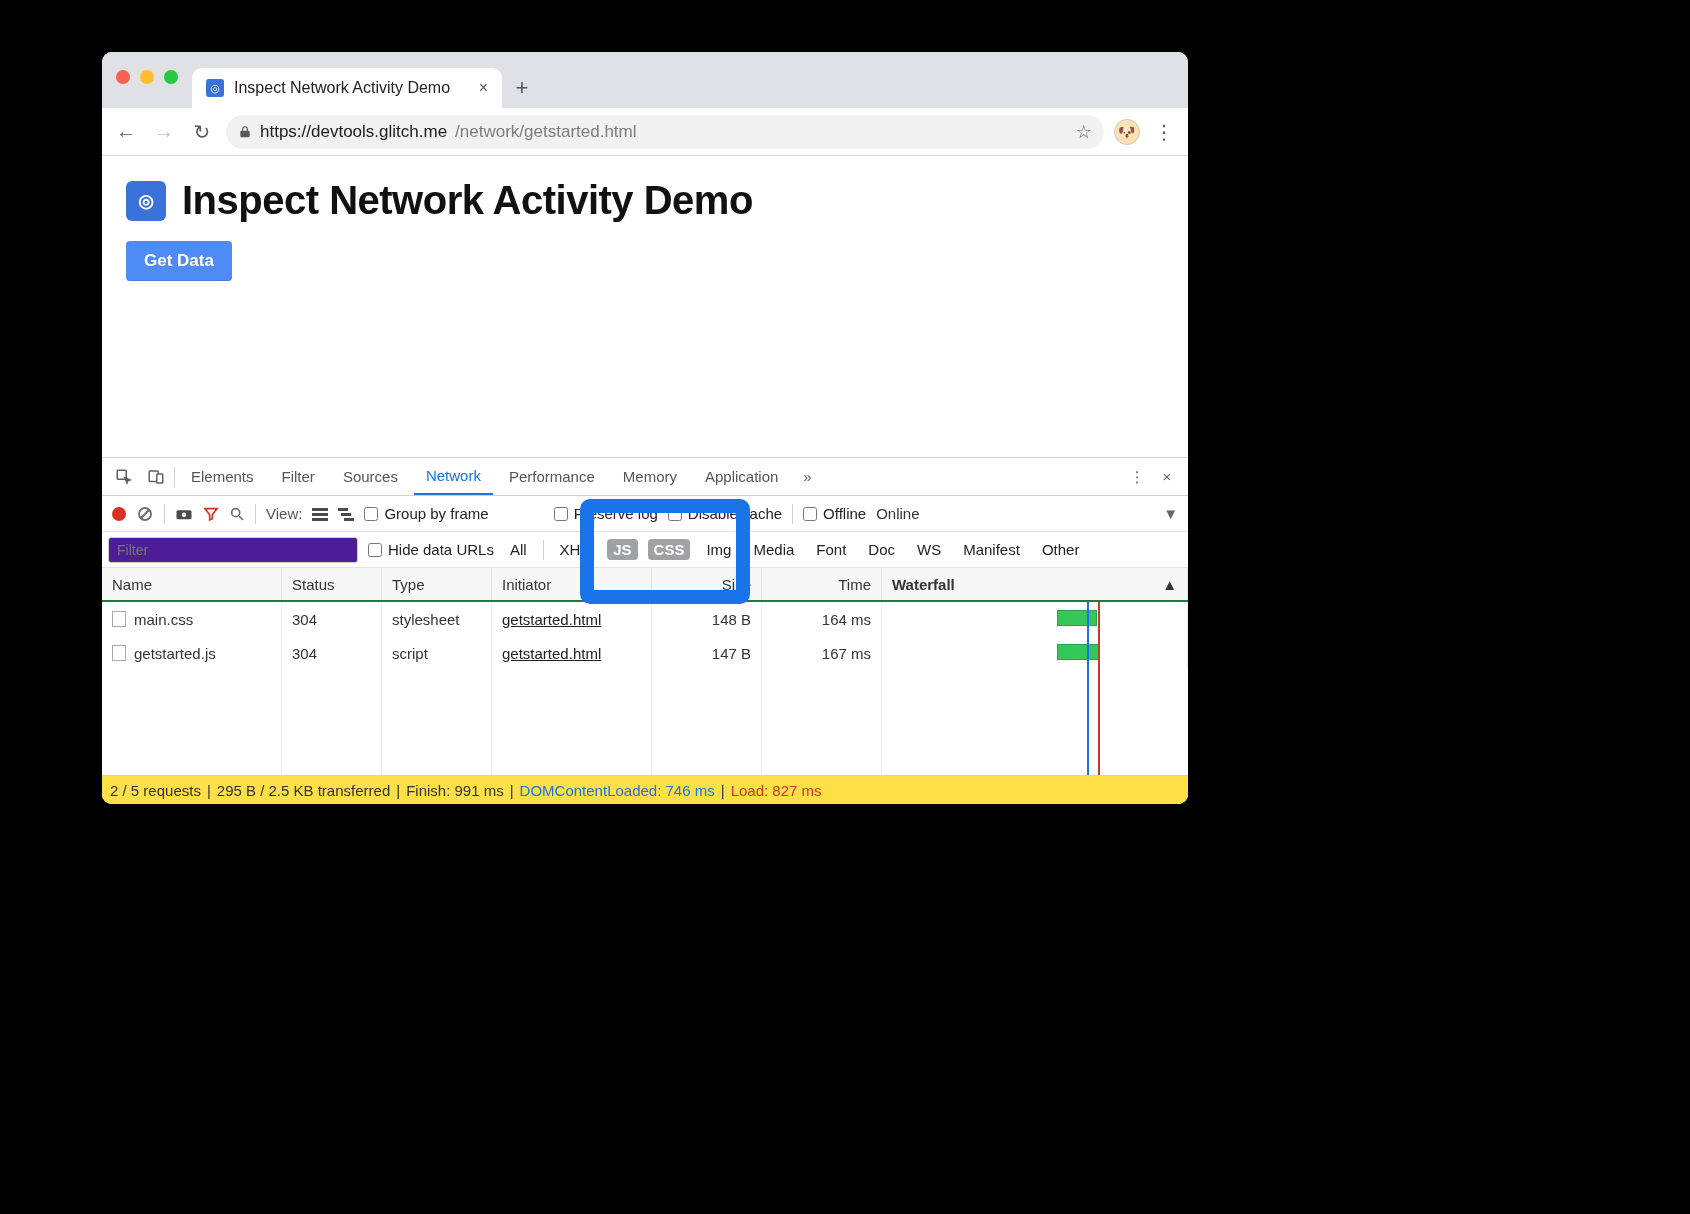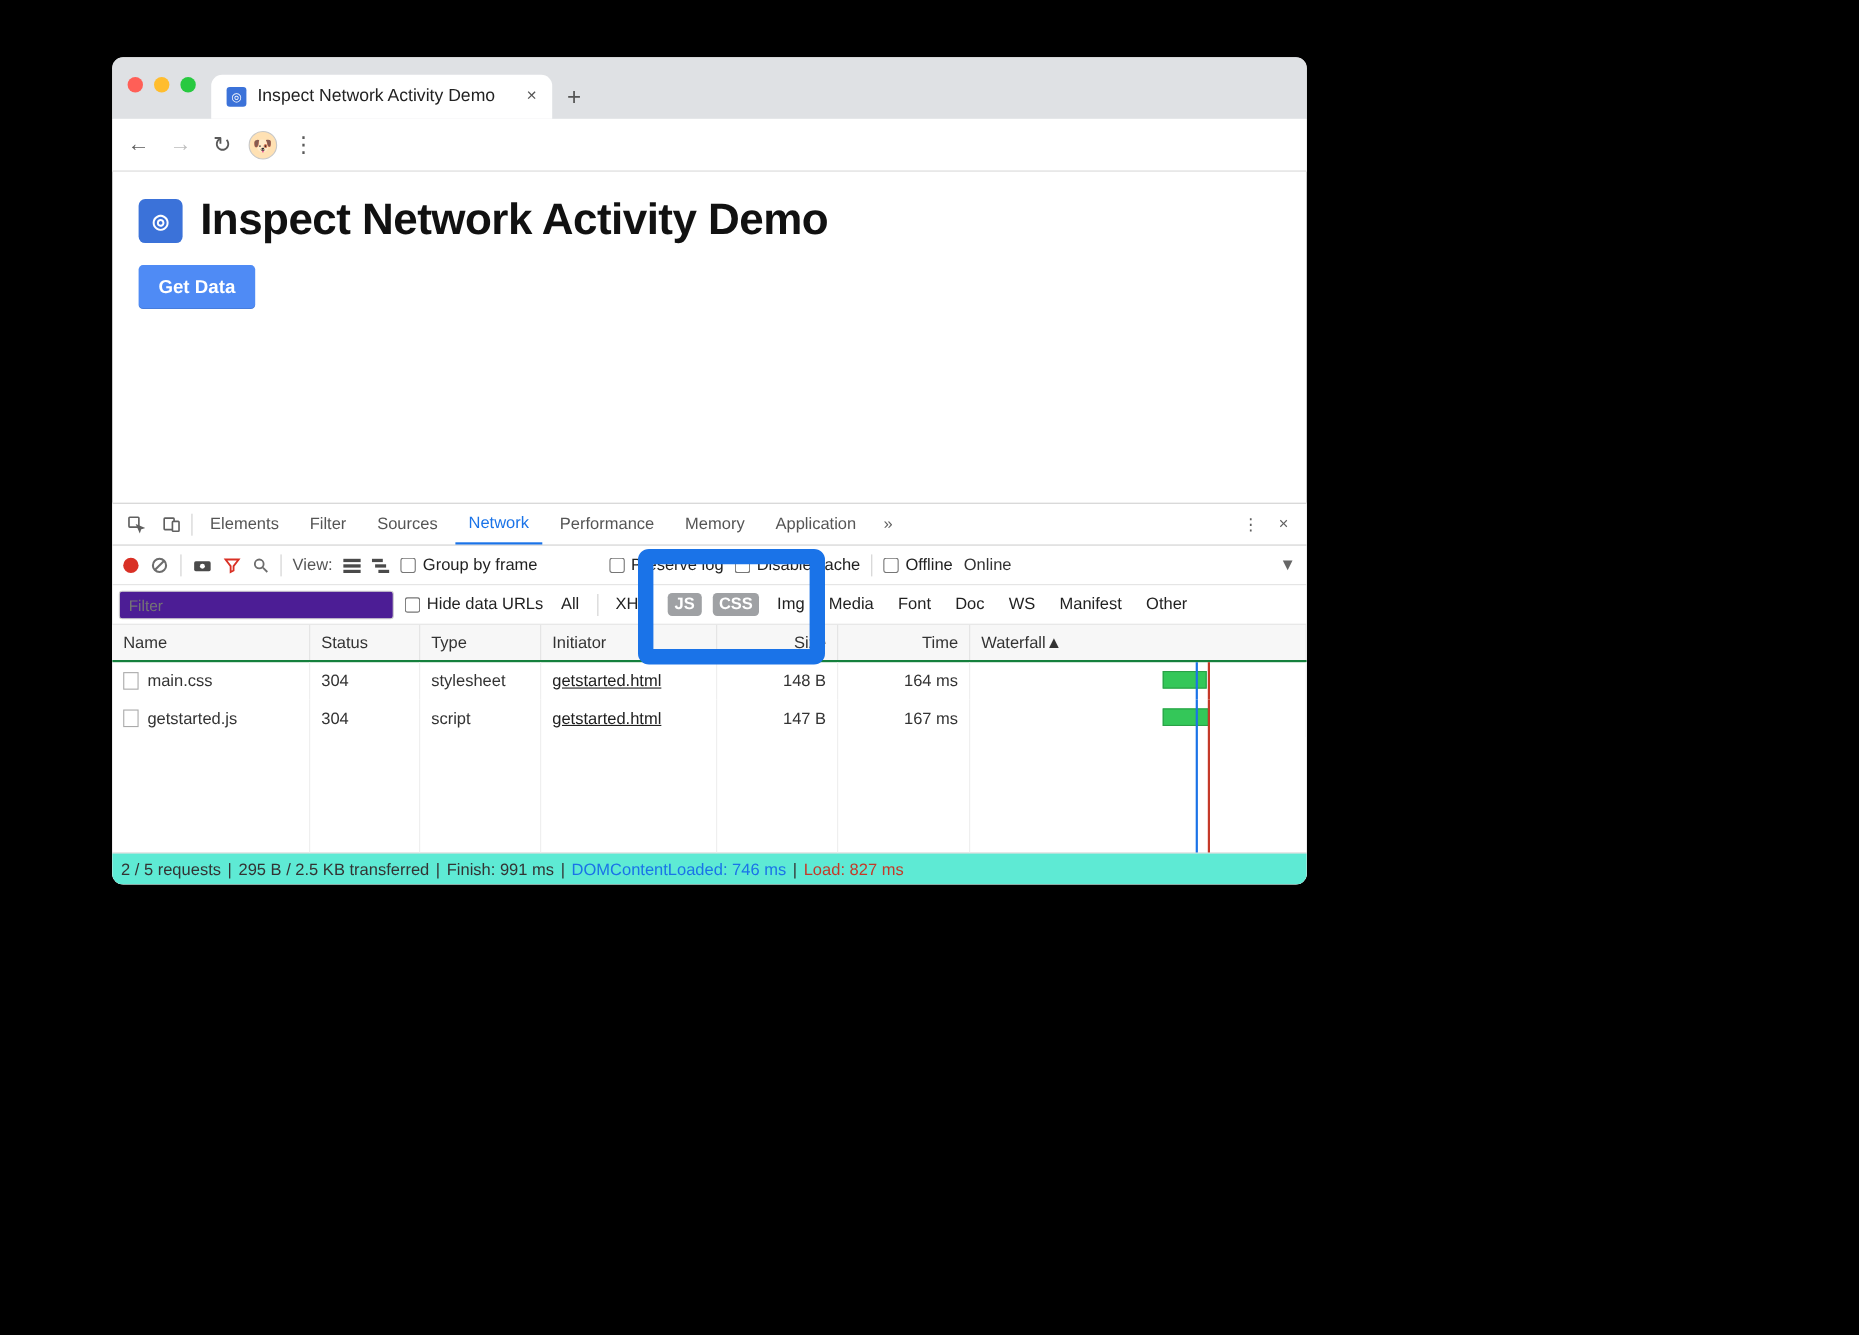--- a/index.html
+++ b/index.html
@@ -115,6 +115,16 @@
       <span class="tbtn">←</span>
       <span class="tbtn disabled">→</span>
       <span class="tbtn">↻</span>
+      <div class="omnibox">
+        <span class="lock">
+          <svg width="14" height="14" viewBox="0 0 24 24" fill="#5a5a5a">
+              <path d="M12 2a5 5 0 00-5 5v3H6a2 2 0 00-2 2v7a2 2 0 002 2h12a2 2 0 002-2v-7a2 2 0 00-2-2h-1V7a5 5 0 00-5-5zm-3 5a3 3 0 116 0v3H9V7z"></path>
+            </svg>
+        </span>
+        <span class="url-strong">https://devtools.glitch.me</span>
+          <span class="url-faded">/network/getstarted.html</span>
+        <span class="star">☆</span>
+      </div>
       <span class="avatar">🐶</span>
       <span class="tbtn">⋮</span>
     </div>

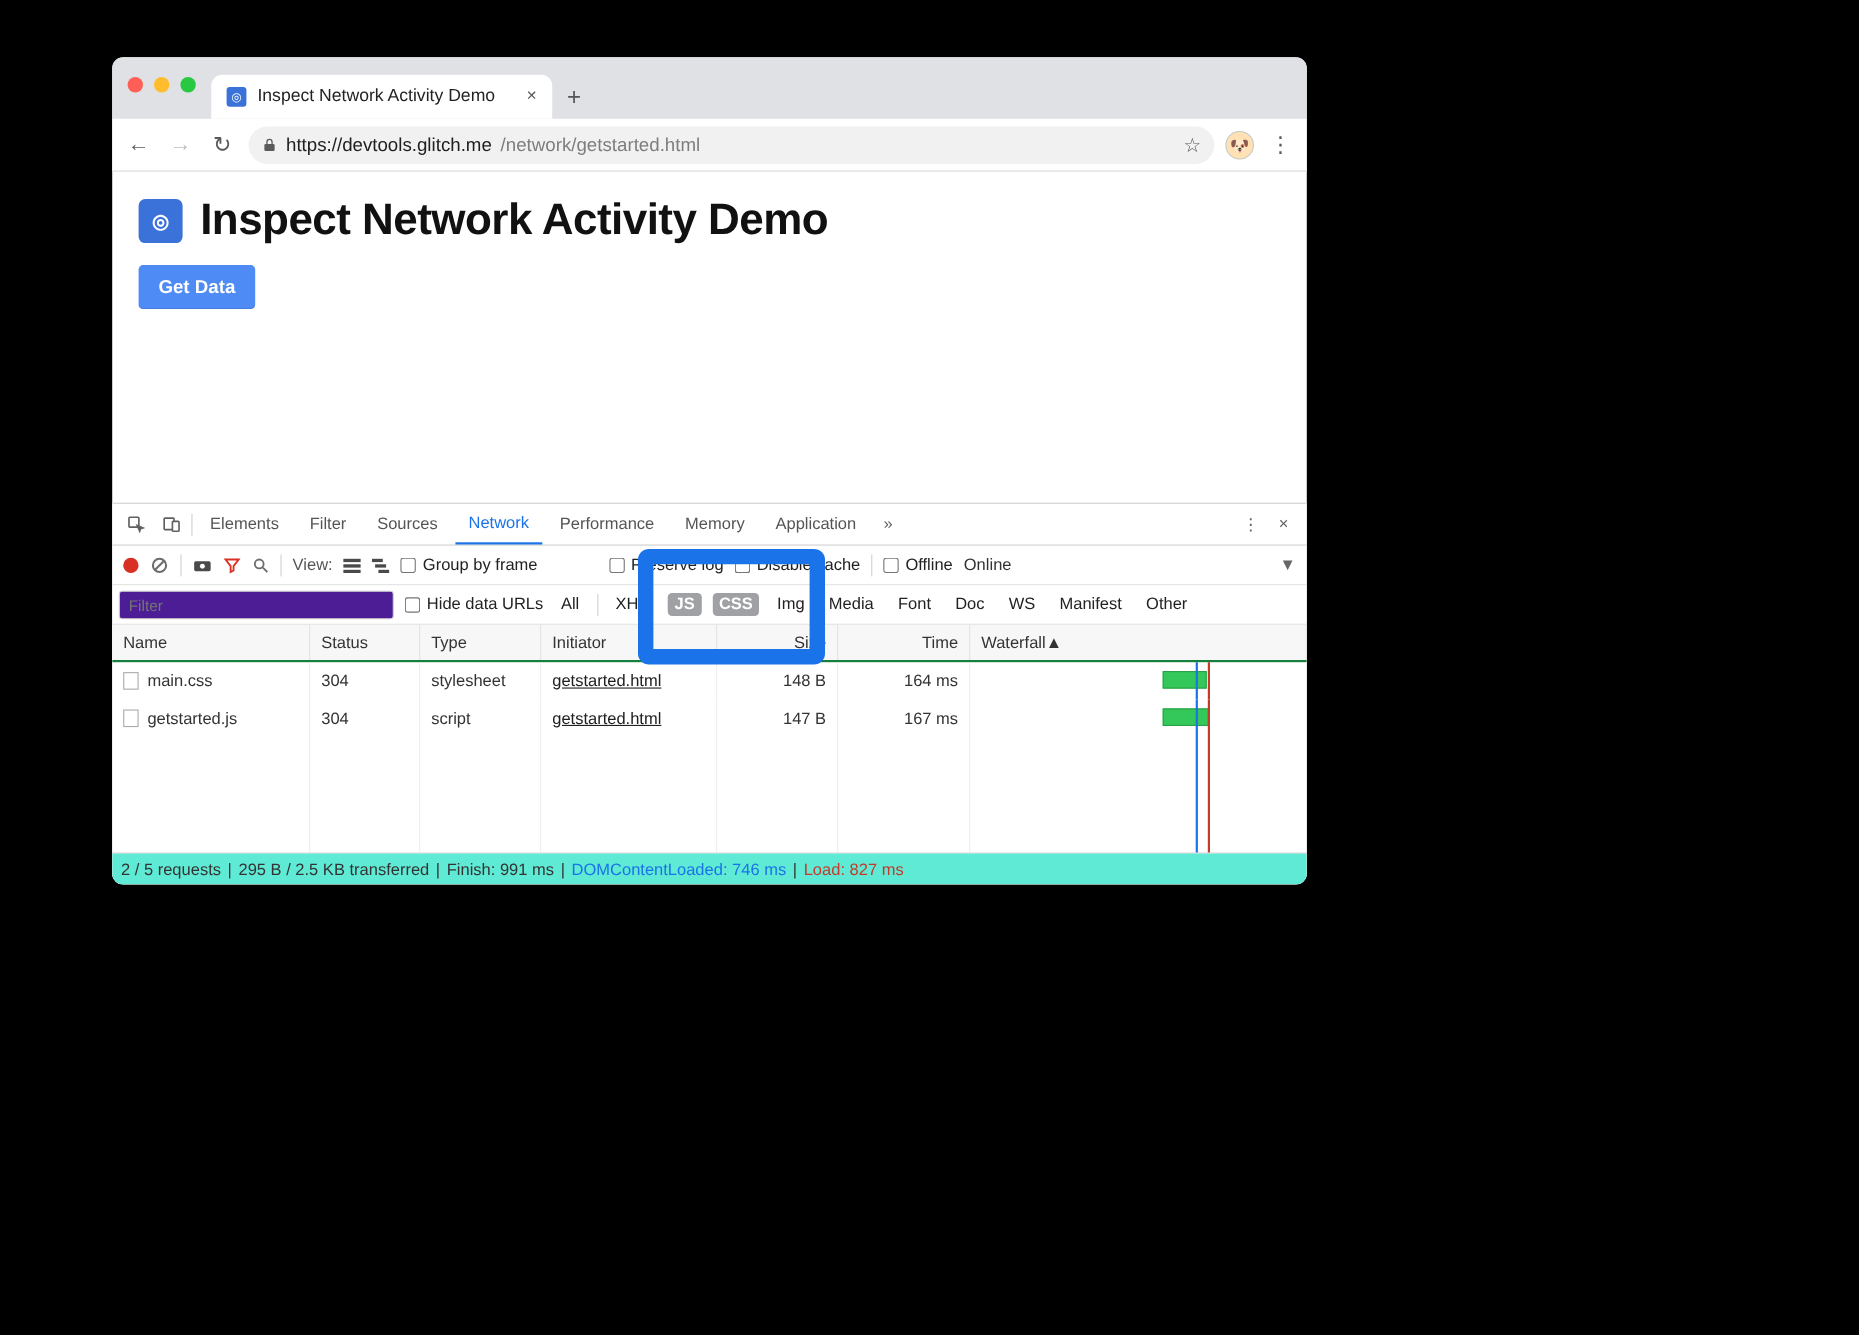--- a/index.html
+++ b/index.html
@@ -74,7 +74,7 @@
   .thead, .trow { display:grid; grid-template-columns: 180px 100px 110px 160px 110px 120px 1fr; align-items:center; }
   .thead { height:34px; border-bottom:2px solid #15803d; background:#f7f7f7; }
   .thead > div { padding:0 10px; color:#333; border-right:1px solid #e3e3e3; height:100%; display:flex; align-items:center; }
-  .thead .wf { justify-content:flex-start; }
+  .thead .wf { justify-content:space-between;font-weight:bold; }
   .trow { height:34px; }
   .trow > div { padding:0 10px; border-right:1px solid #eee; height:100%; display:flex; align-items:center; }
   .trow .name { gap:8px; }

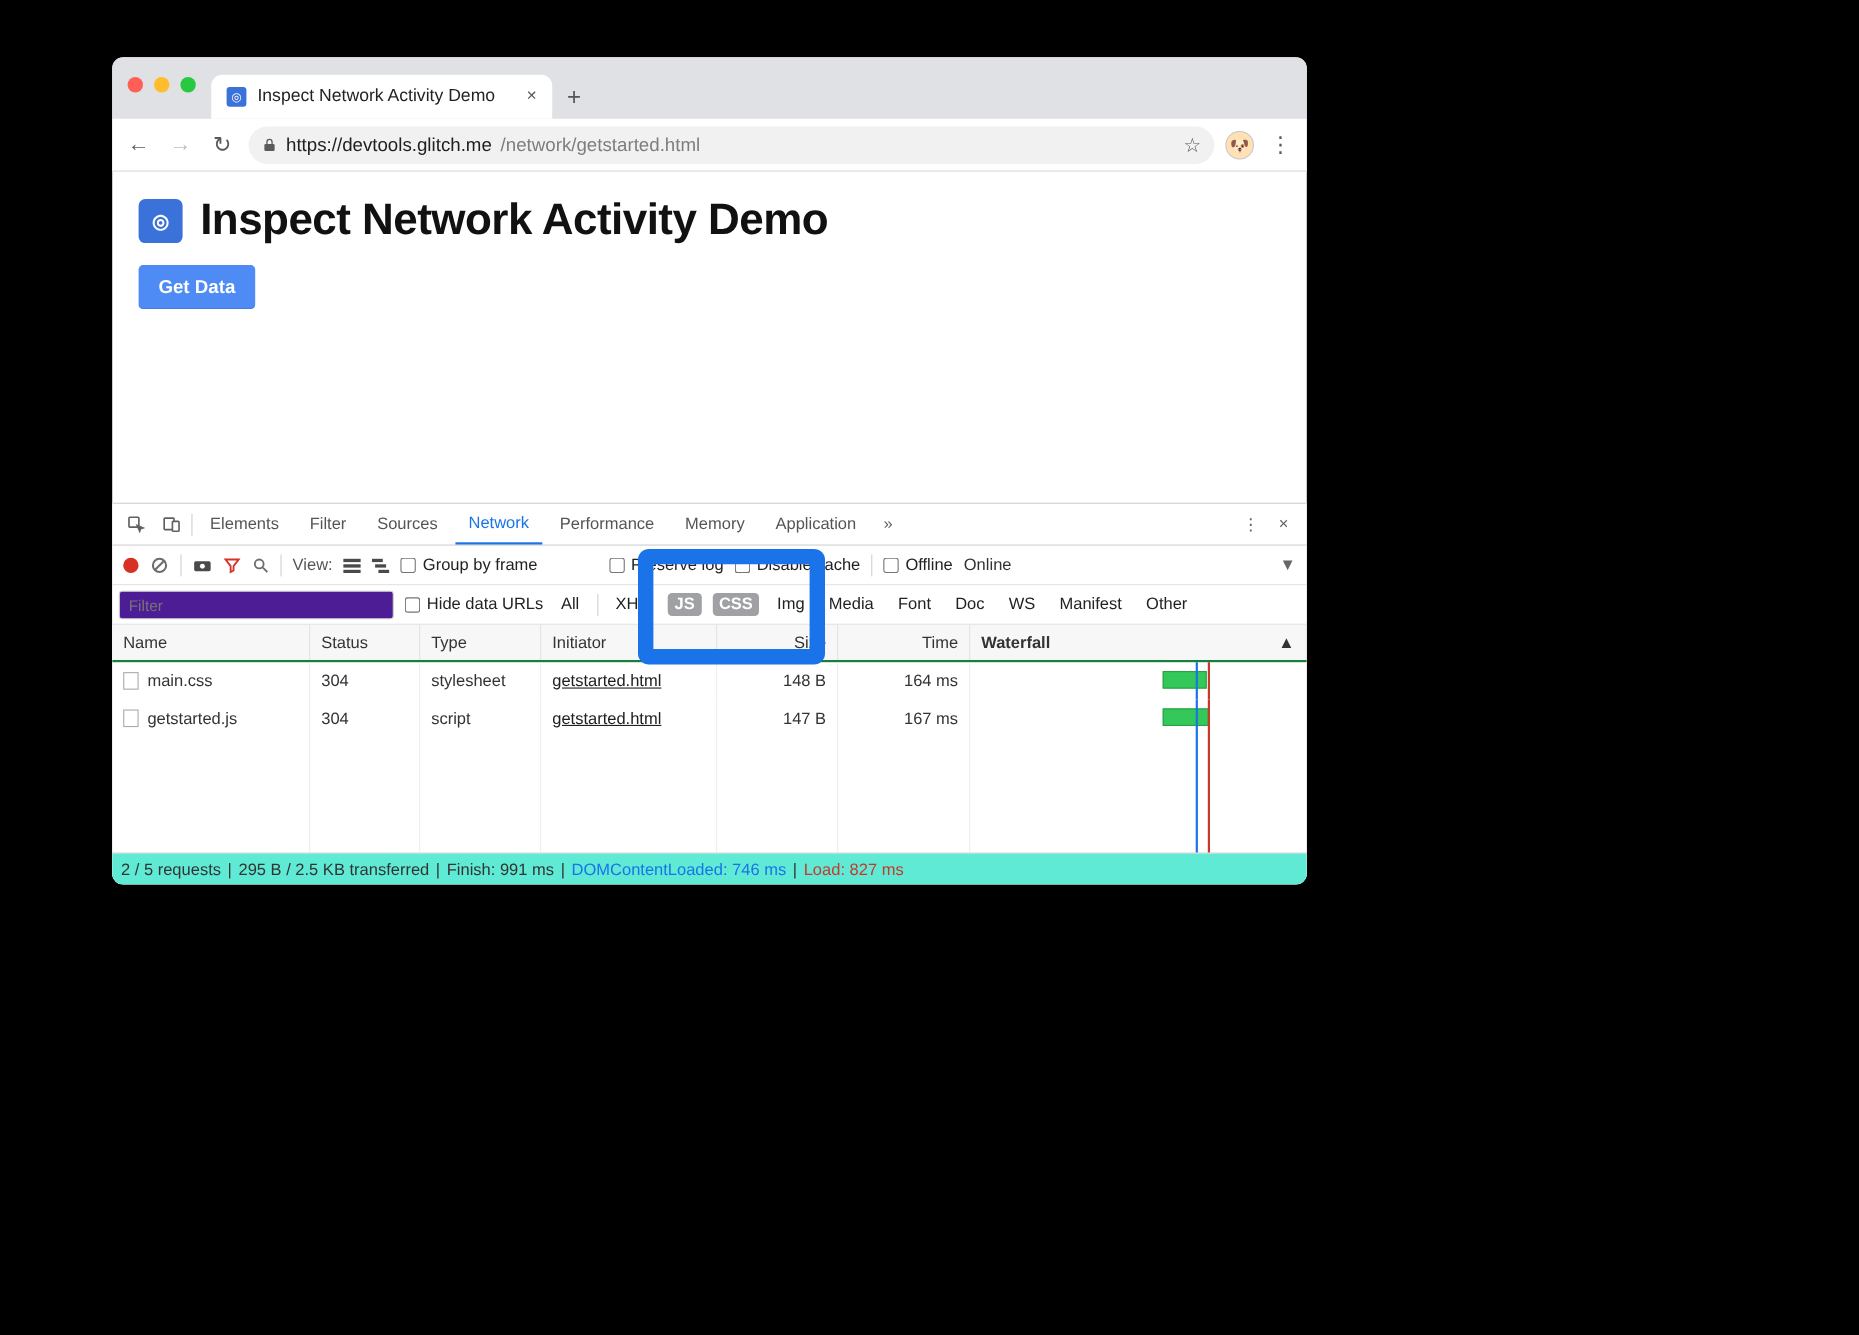--- a/index.html
+++ b/index.html
@@ -84,7 +84,7 @@
   .wfcell { position:relative; }
   .wfbar { position:absolute; top:8px; height:16px; background:#34c759; border:1px solid #2aa147; }
   .wfline { position:absolute; top:0; bottom:0; width:2px; }
-  .status-row { height:28px; display:flex; align-items:center; padding:0 8px; gap:6px; font-size:15px; color:#333; background:#5eead4; }
+  .status-row { height:28px; display:flex; align-items:center; padding:0 8px; gap:6px; font-size:15px; color:#333; background:#fde047; }
   .status-row .dcl { color:#1a73e8; }
   .status-row .load { color:#c53929; }
 

